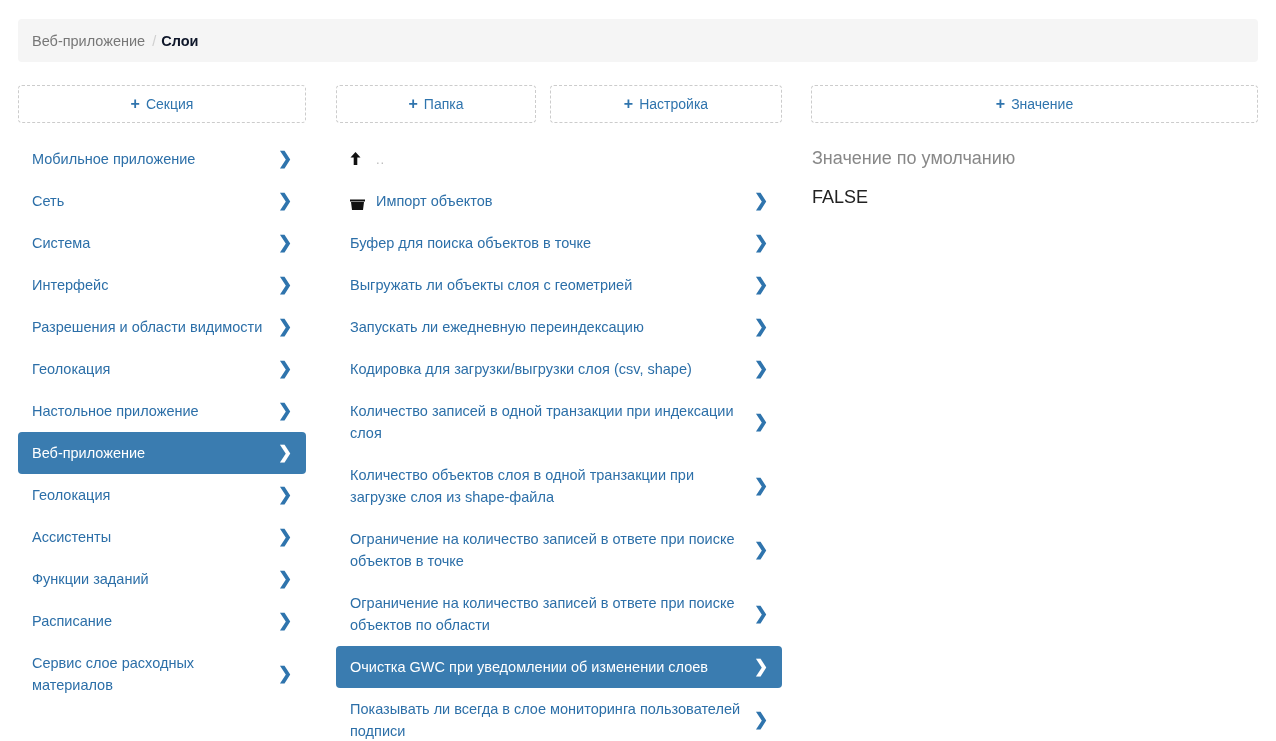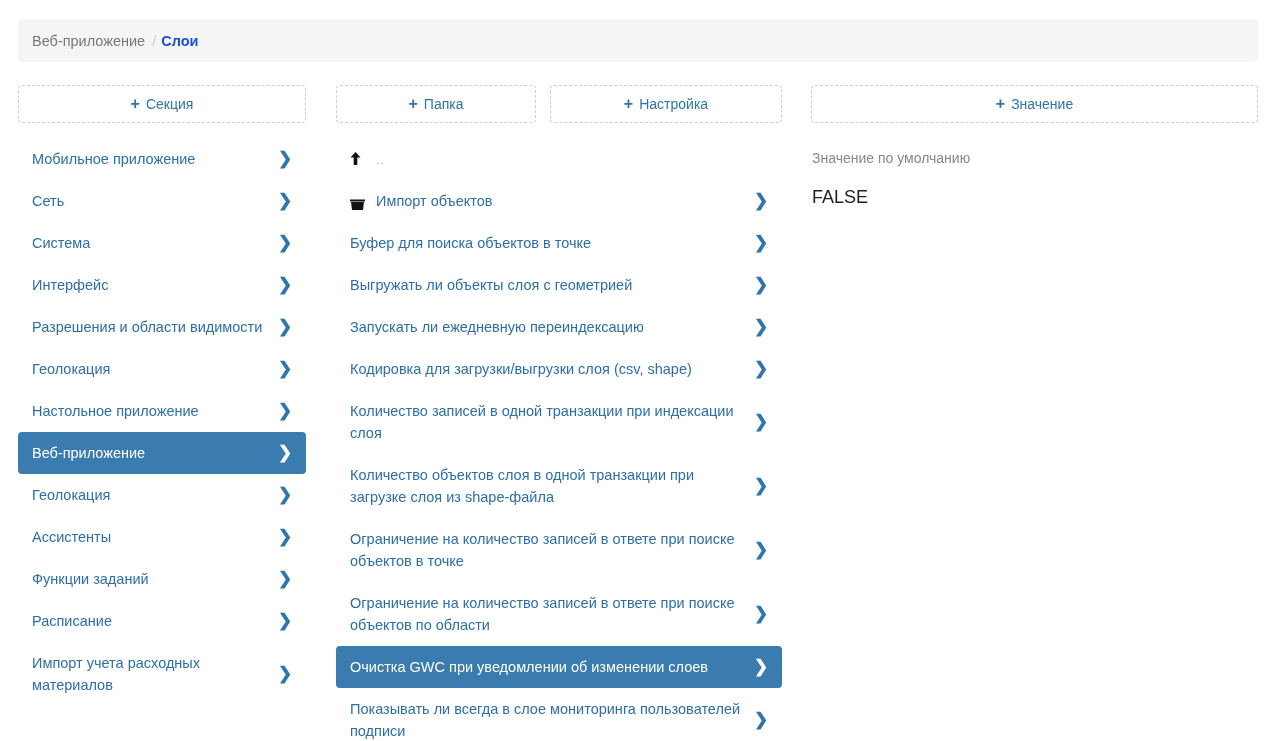--- a/index.html
+++ b/index.html
@@ -30,7 +30,7 @@
   }
   .bc-link { color: #777777; }
   .bc-sep { color: #cfcfcf; margin: 0 5px 0 7px; }
-  .bc-current { color: #1d4ed8; font-weight: bold; }
+  .bc-current { color: #0f172a; font-weight: bold; }
 
   
   .add-btn {

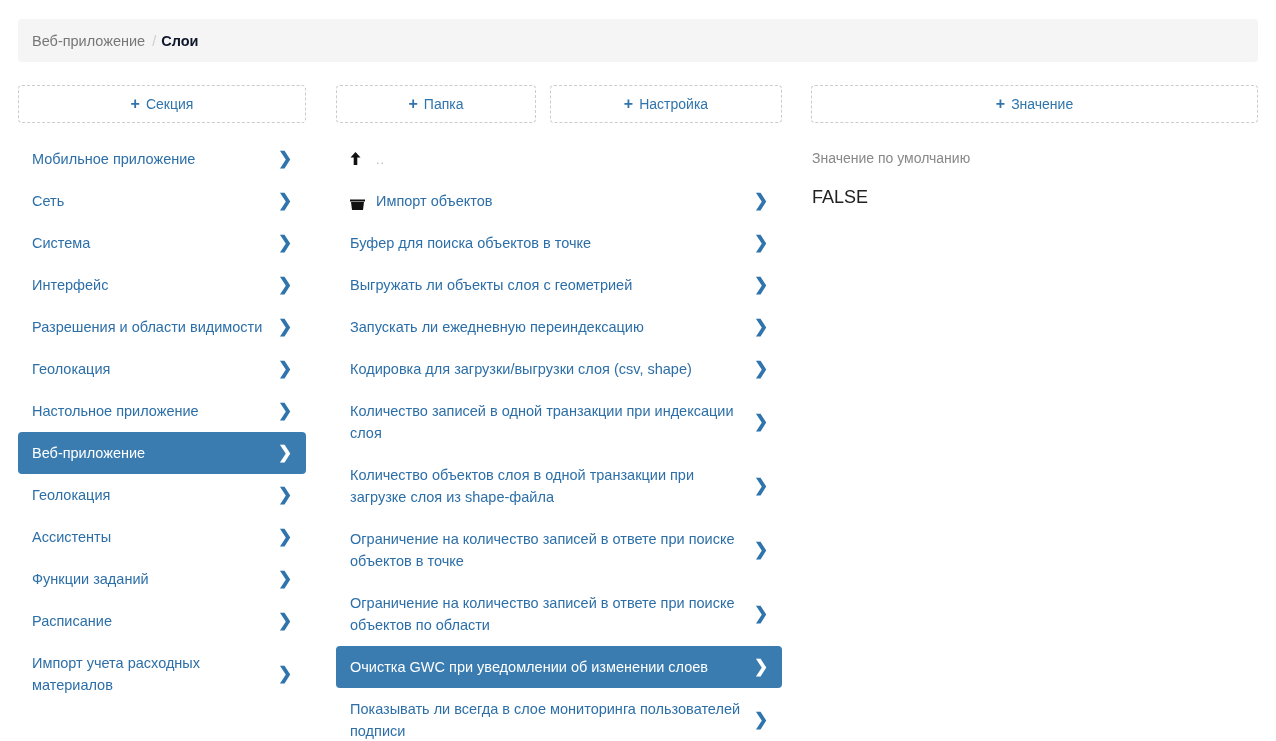--- a/index.html
+++ b/index.html
@@ -129,7 +129,7 @@
   
   .field-label {
     color: #888888;
-    font-size: 14px;
+    font-size: 18px;
     line-height: 20px;
     padding-left: 1px;
   }

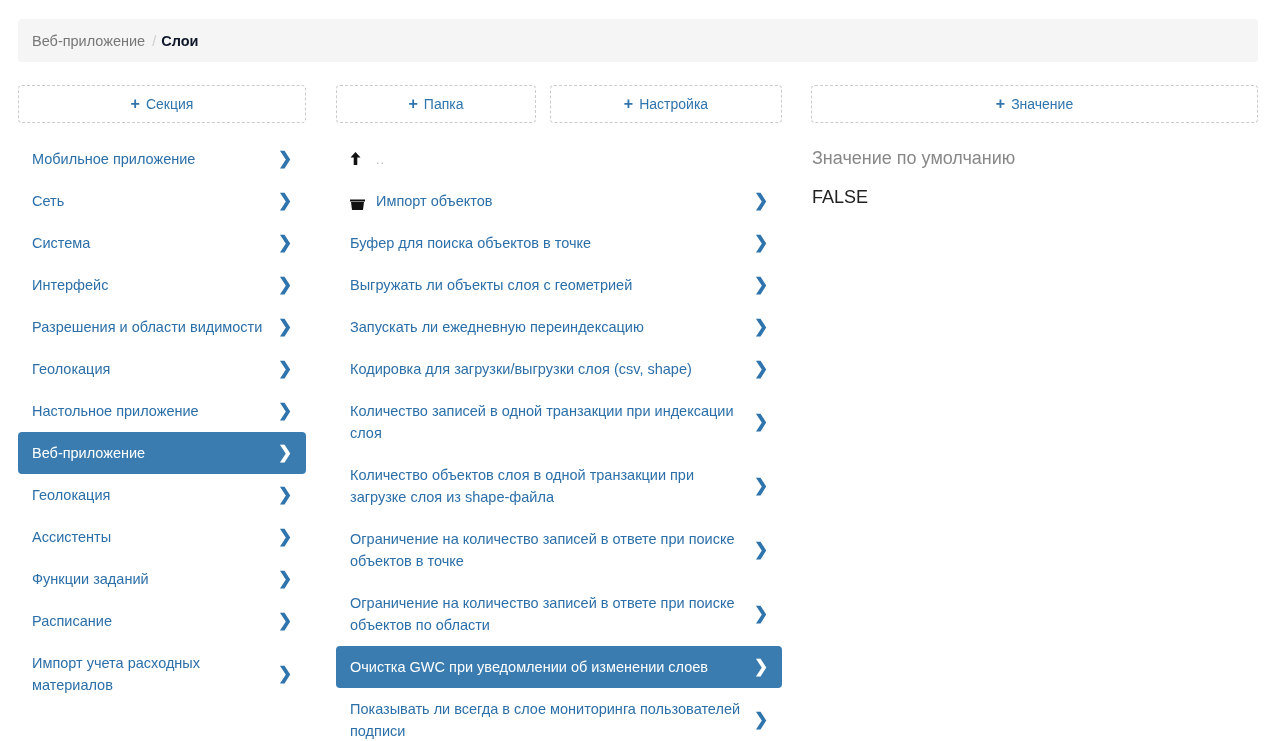--- a/index.html
+++ b/index.html
@@ -219,7 +219,7 @@
         <span class="chev">❯</span>
       </div>
       <div class="list-item">
-        <span class="label">Импорт учета расходных материалов</span>
+        <span class="label">Сервис слое расходных материалов</span>
         <span class="chev">❯</span>
       </div>
     </div>

